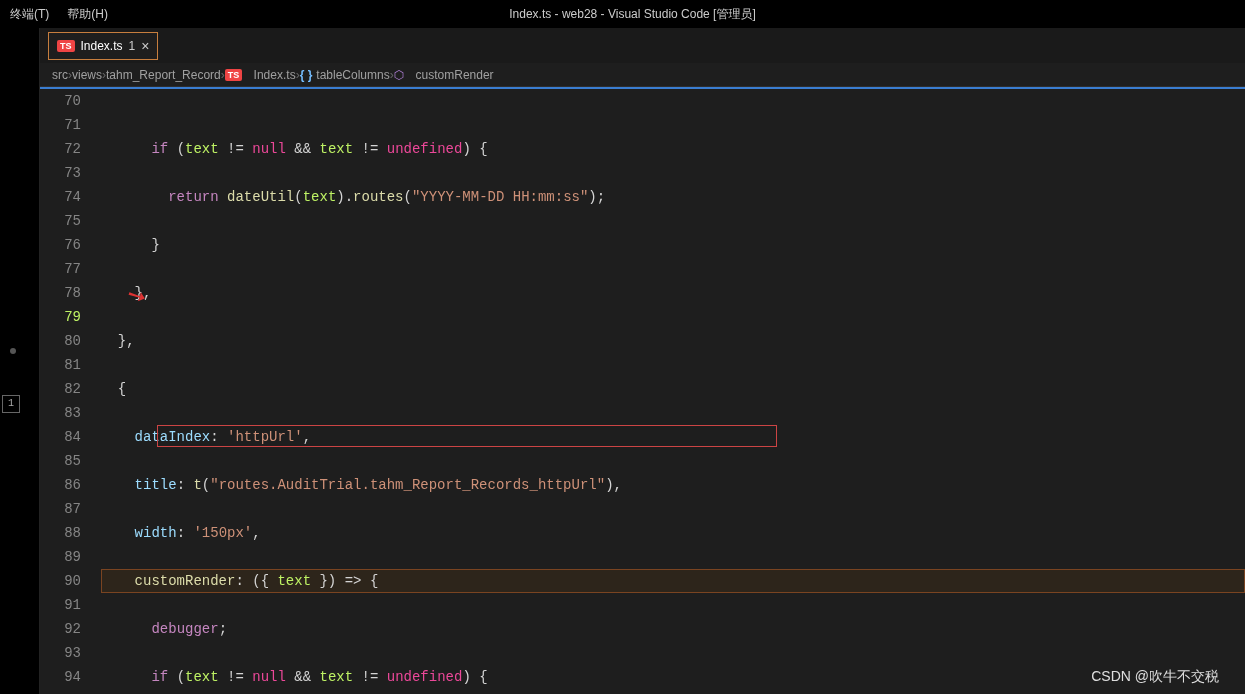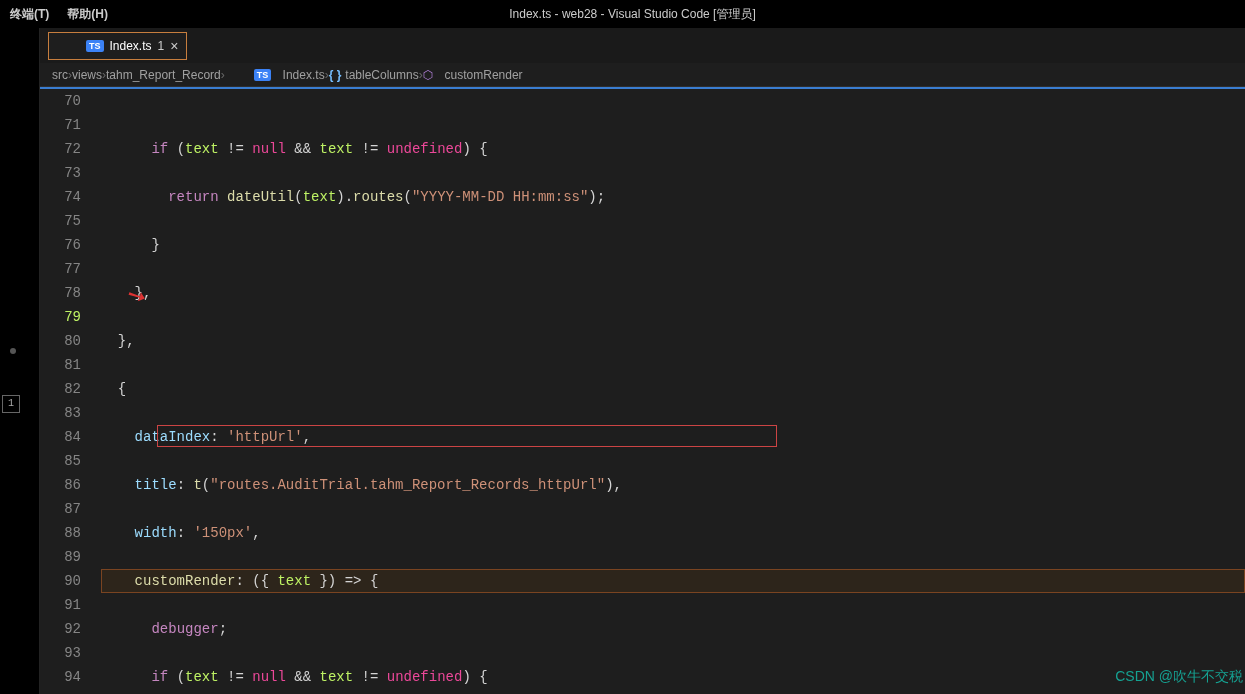--- a/index.html
+++ b/index.html
@@ -25,7 +25,6 @@
     .menubar .menu-item {
       margin-right: 18px;
       cursor: pointer;
-      font-weight: bold;
     }
     .titlebar {
       flex: 1;

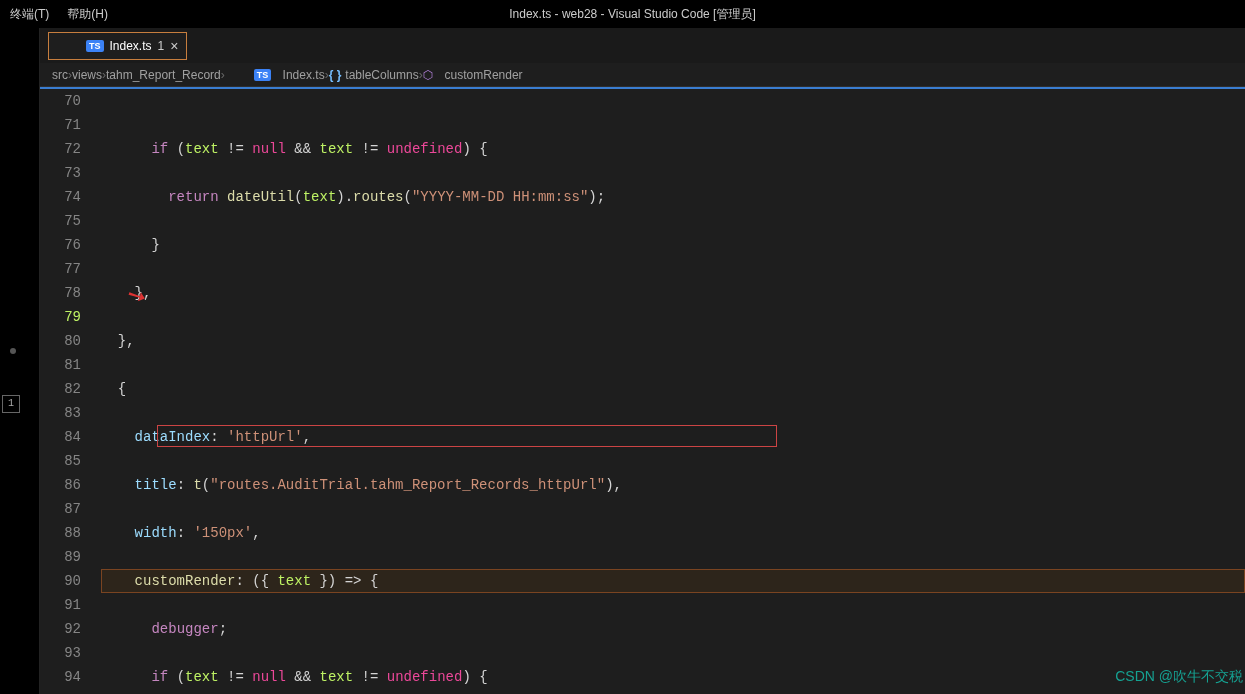--- a/index.html
+++ b/index.html
@@ -68,13 +68,12 @@
       gap: 6px;
     }
     .ts-badge {
-      background: #3b82f6;
+      background: #ef4444;
       color: #fff;
       font-size: 9px;
       padding: 1px 3px;
       border-radius: 2px;
       font-weight: bold;
-      margin-left: 29px;
     }
     .tab .dirty { color: #ccc; }
     .tab .close { color: #ccc; cursor: pointer; font-size: 14px; }

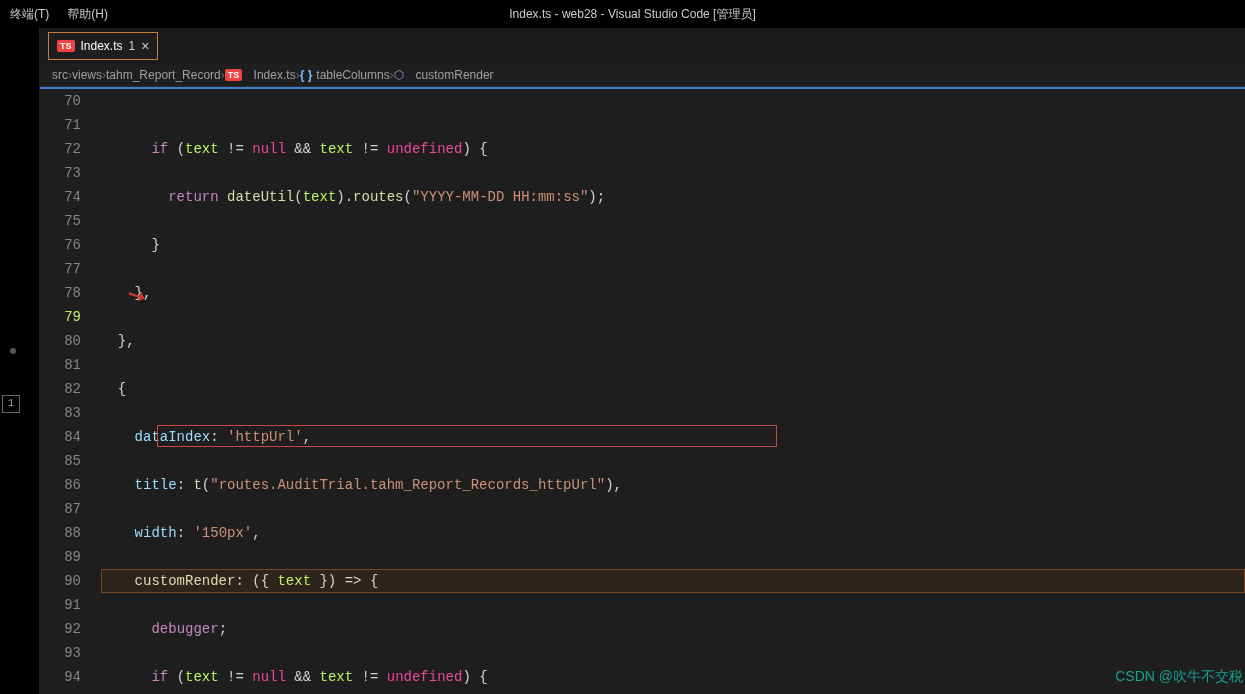--- a/index.html
+++ b/index.html
@@ -150,10 +150,10 @@
     .watermark {
       position: absolute;
       bottom: 8px;
-      right: 2px;
+      right: 26px;
       font-family: 'Segoe UI', sans-serif;
       font-size: 14px;
-      color: #14b8a6;
+      color: #ffffff;
       opacity: 0.85;
     }
     .side-badge {

